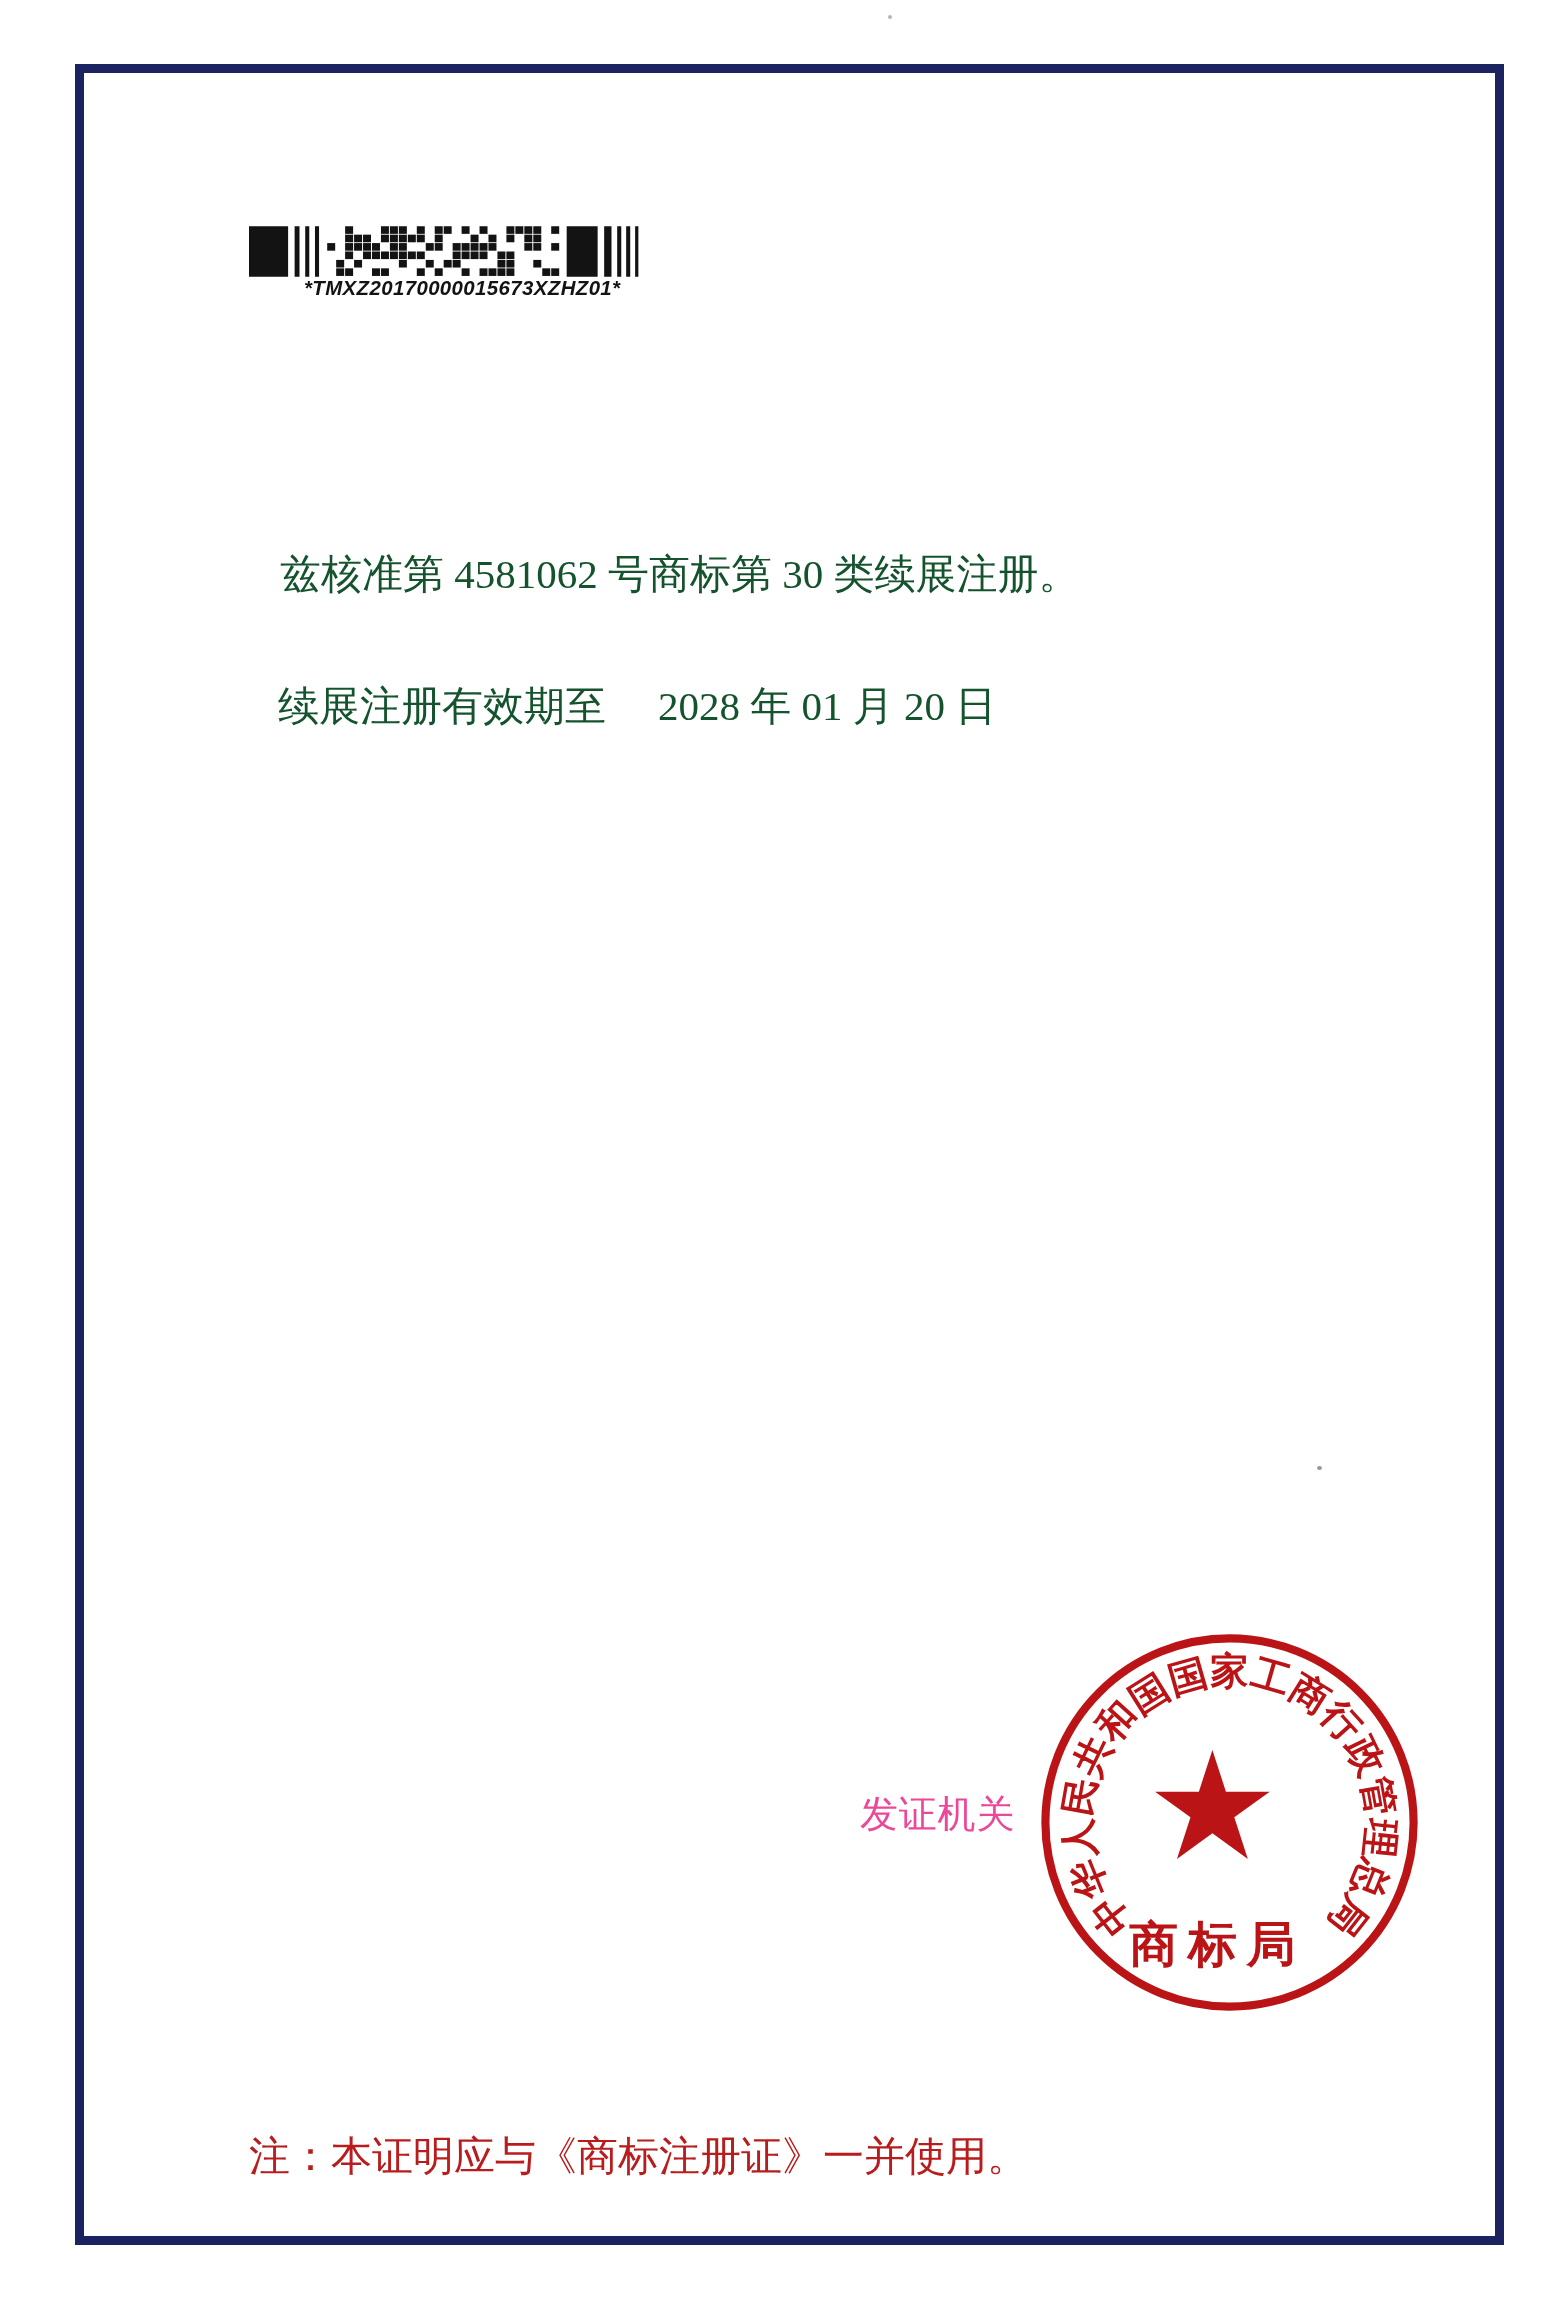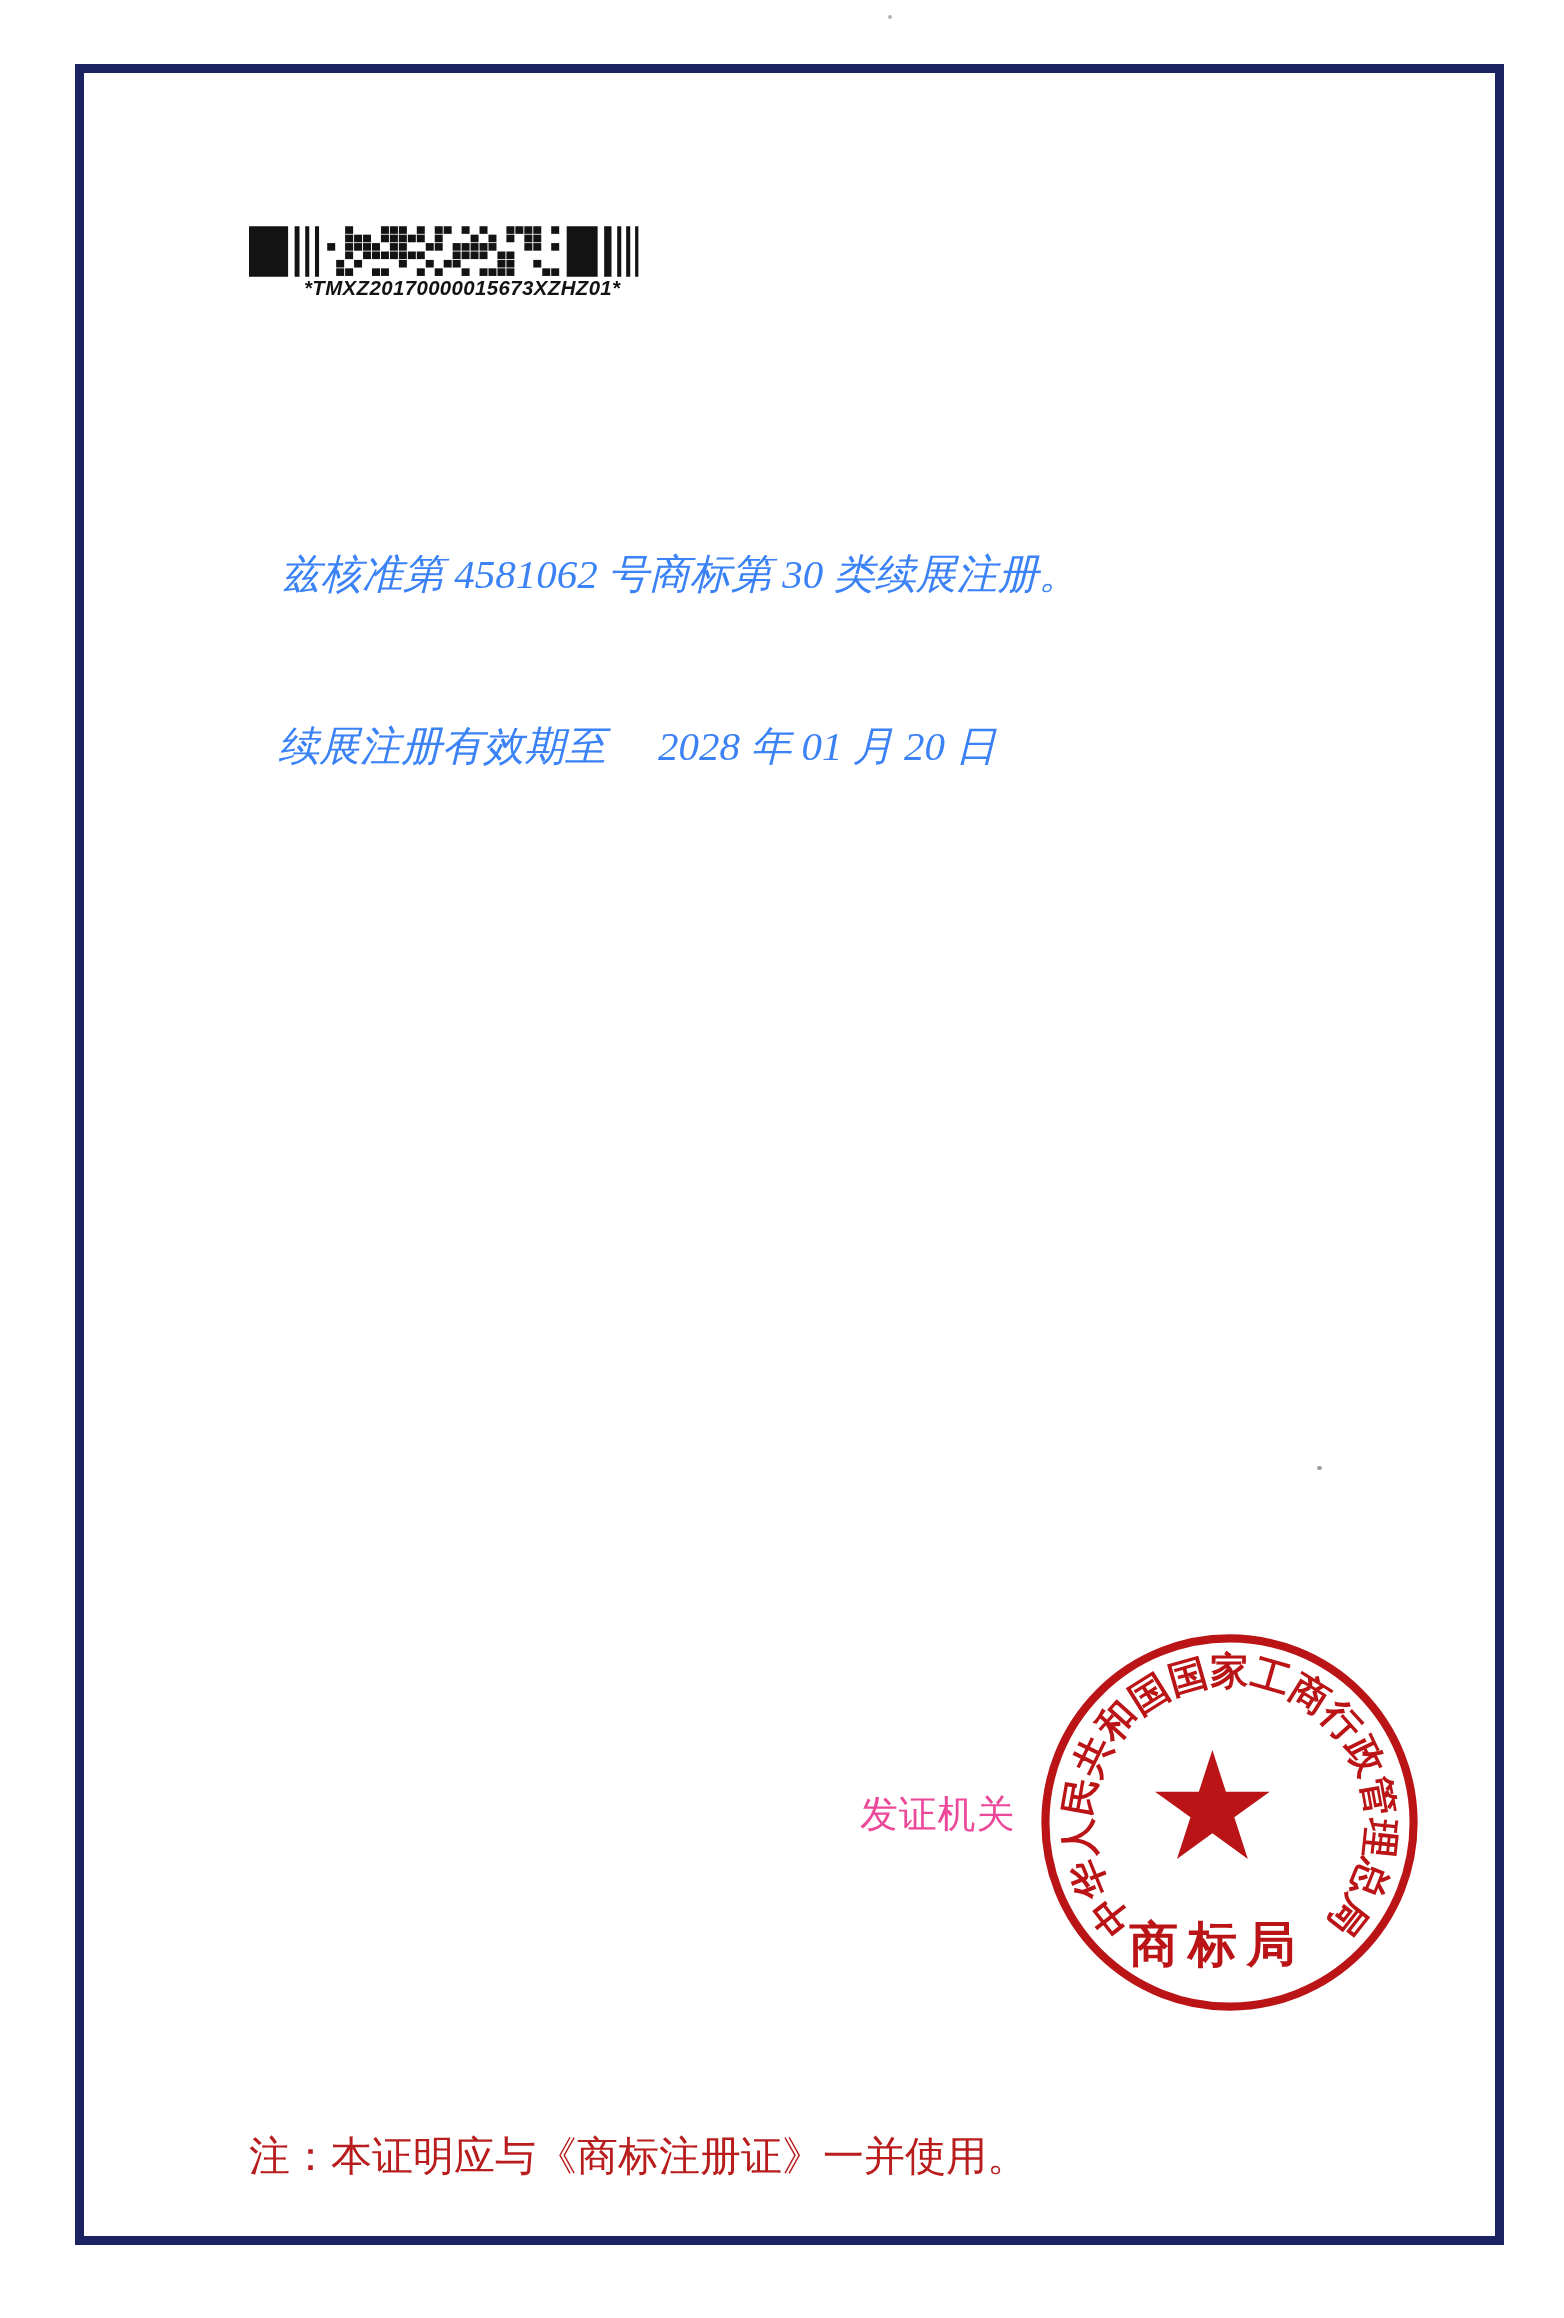--- a/index.html
+++ b/index.html
@@ -48,9 +48,8 @@
     margin:0;
     font-size:41px;
     line-height:1.2;
-    color:#3b82f6;
-    white-space:nowrap;
-    font-style:italic;
+    color:#14532d;
+    white-space:nowrap;
   }
   .line1{left:196px;top:477px;}
   .line2{left:194px;top:609px;margin-top:40px;}

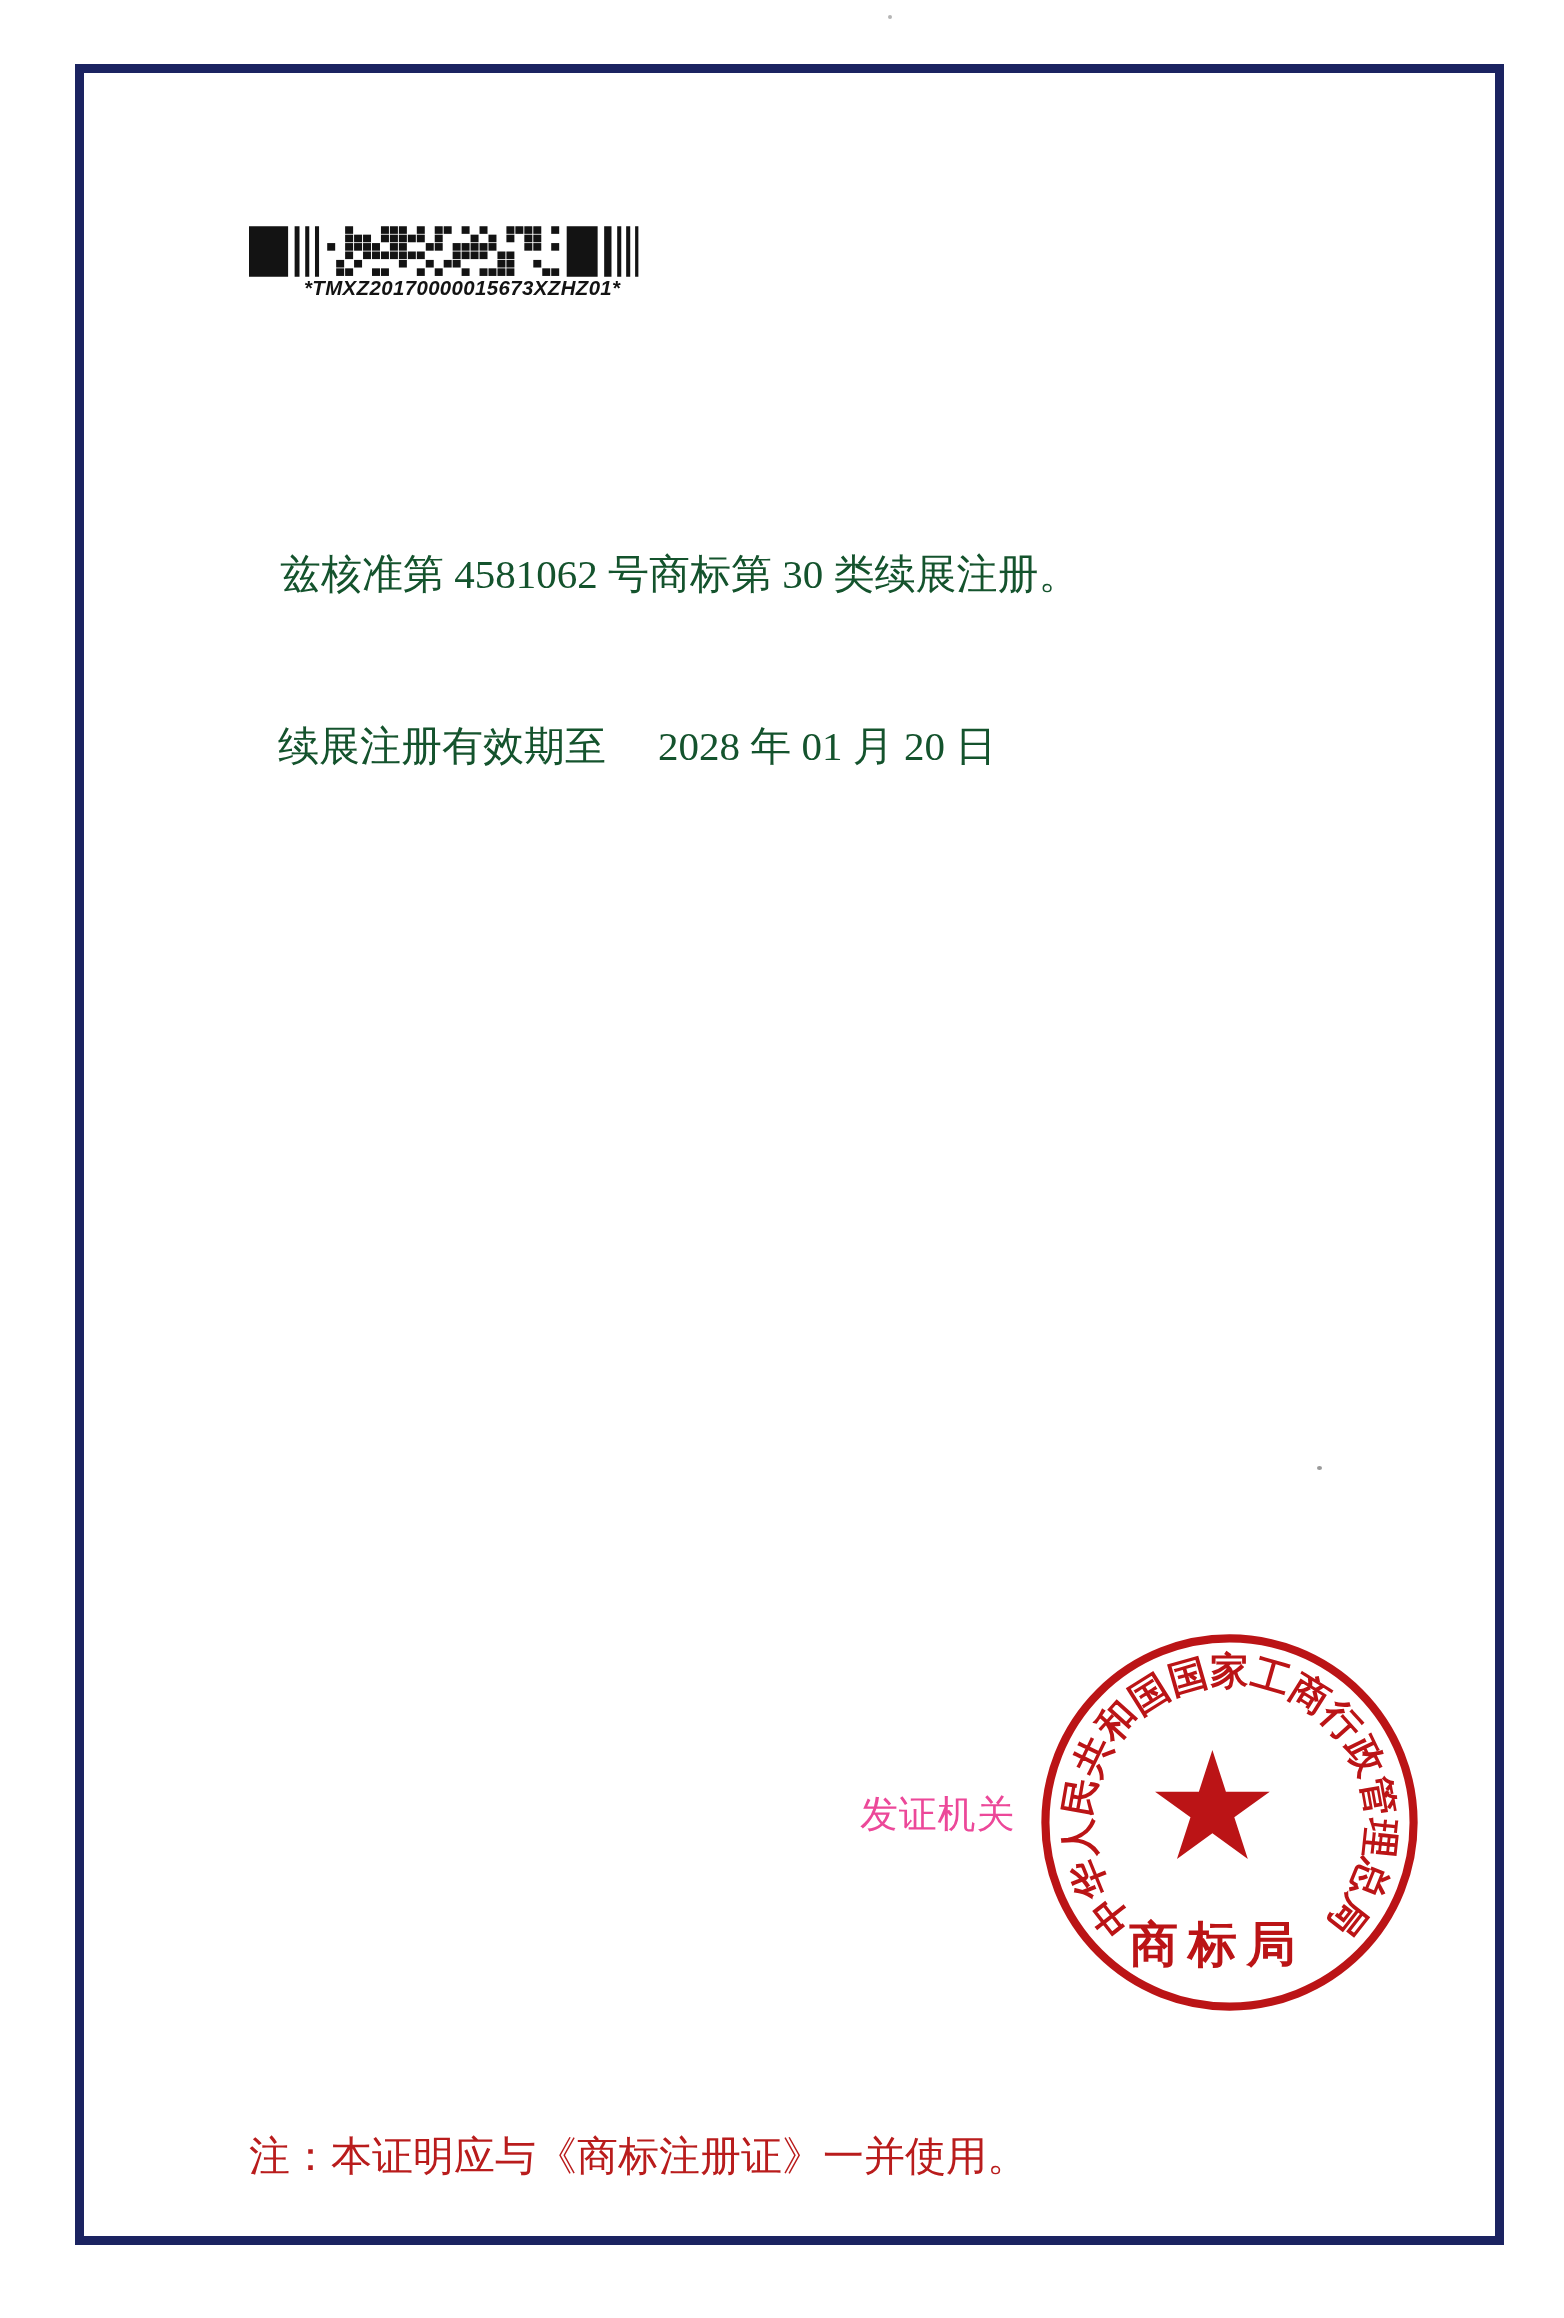--- a/index.html
+++ b/index.html
@@ -52,7 +52,7 @@
     white-space:nowrap;
   }
   .line1{left:196px;top:477px;}
-  .line2{left:194px;top:609px;margin-top:40px;}
+  .line2{left:194px;top:609px;}
   .line2 .date{margin-left:52px;}
   .issuer{
     position:absolute;left:776px;top:1716px;

